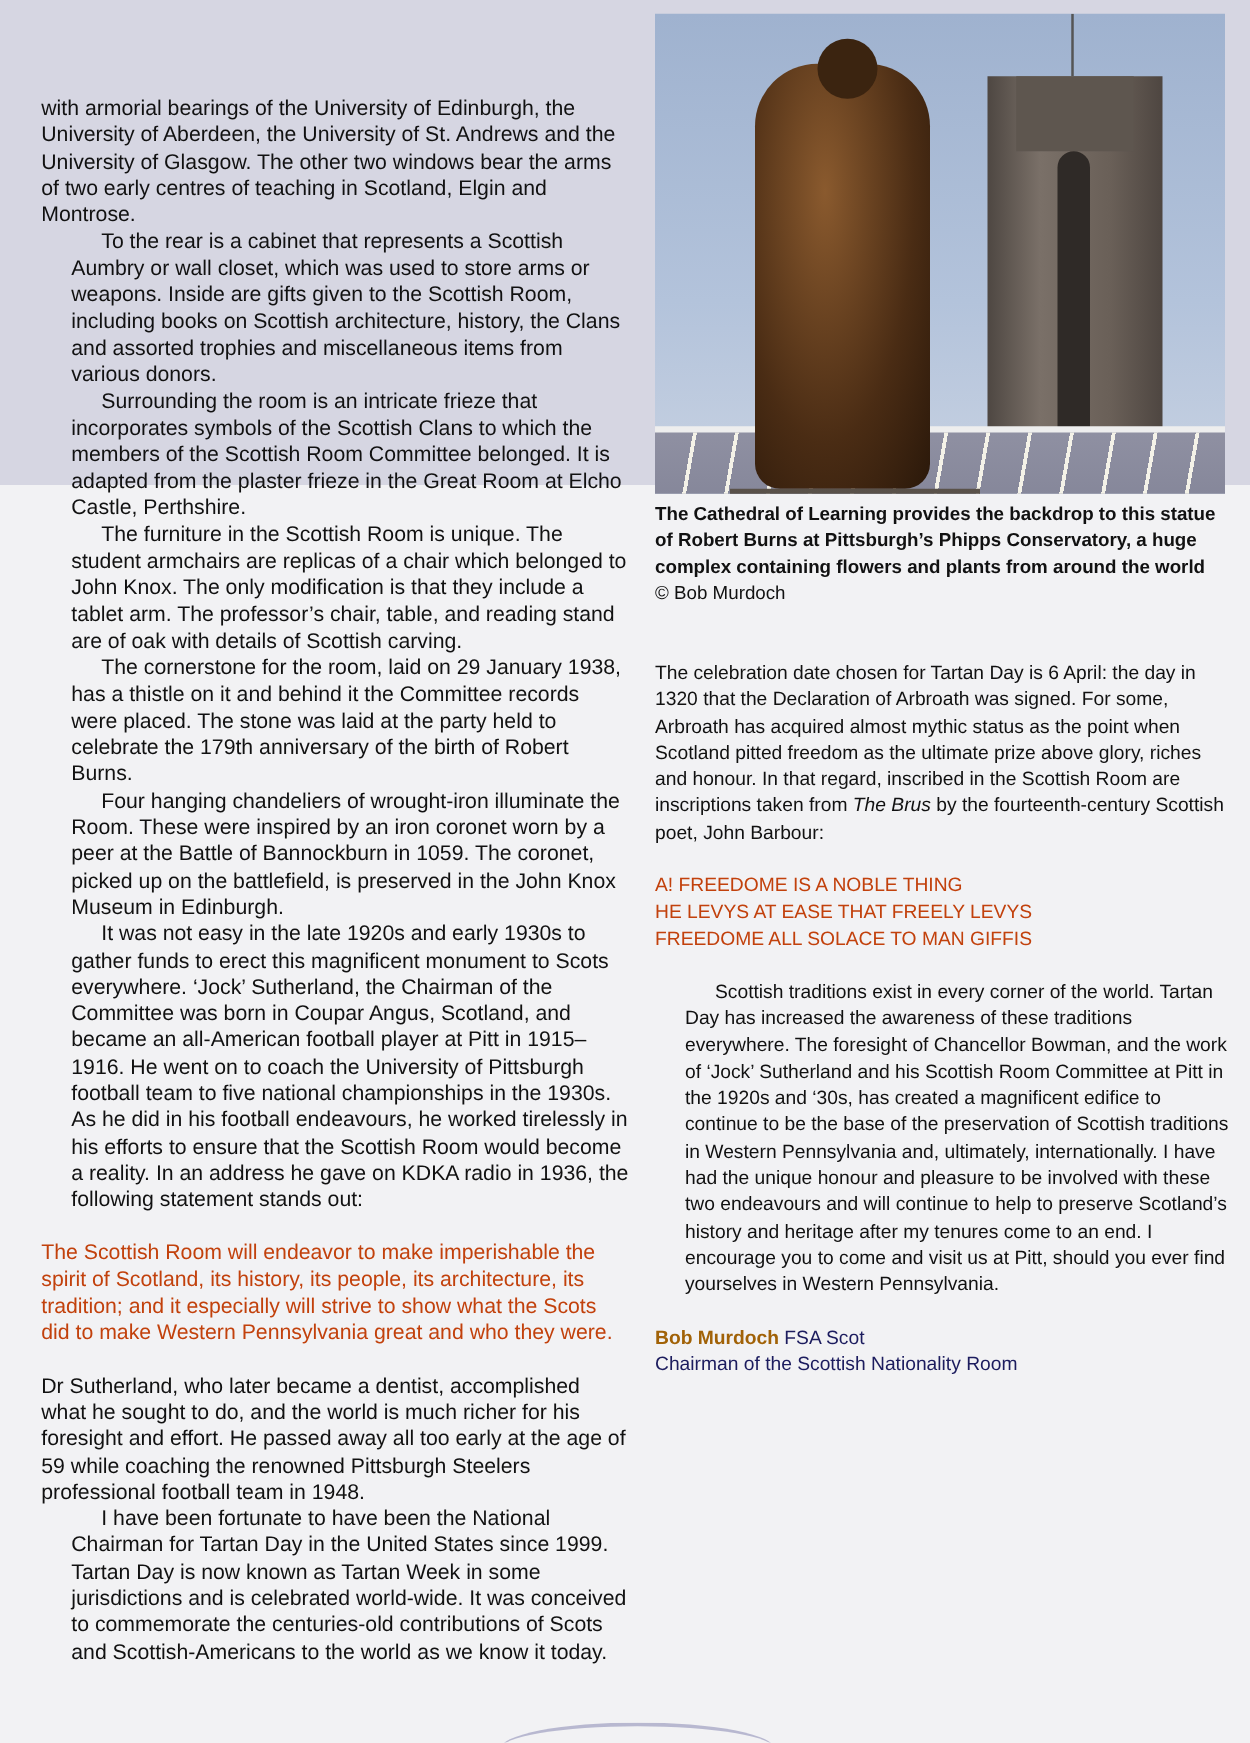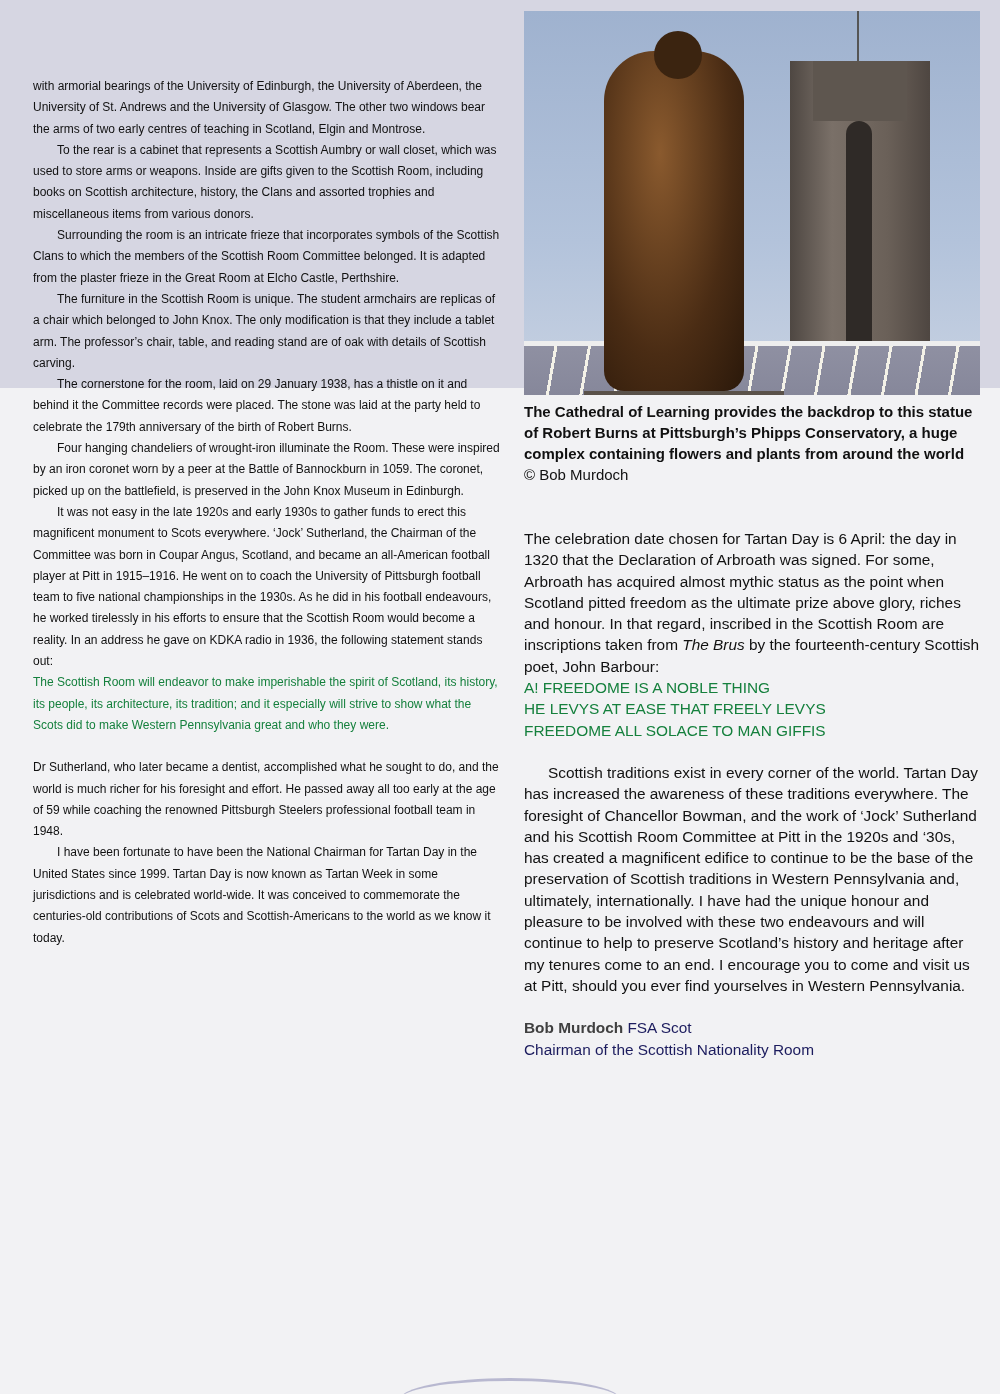--- a/index.html
+++ b/index.html
@@ -19,7 +19,7 @@
   }
   .col-left {
     position: absolute; left: 33px; top: 76px; width: 470px;
-    font-size: 12px; line-height: 21.3px;
+    font-size: 17px; line-height: 21.3px;
   }
   .col-right {
     position: absolute; left: 524px; top: 0; width: 460px;

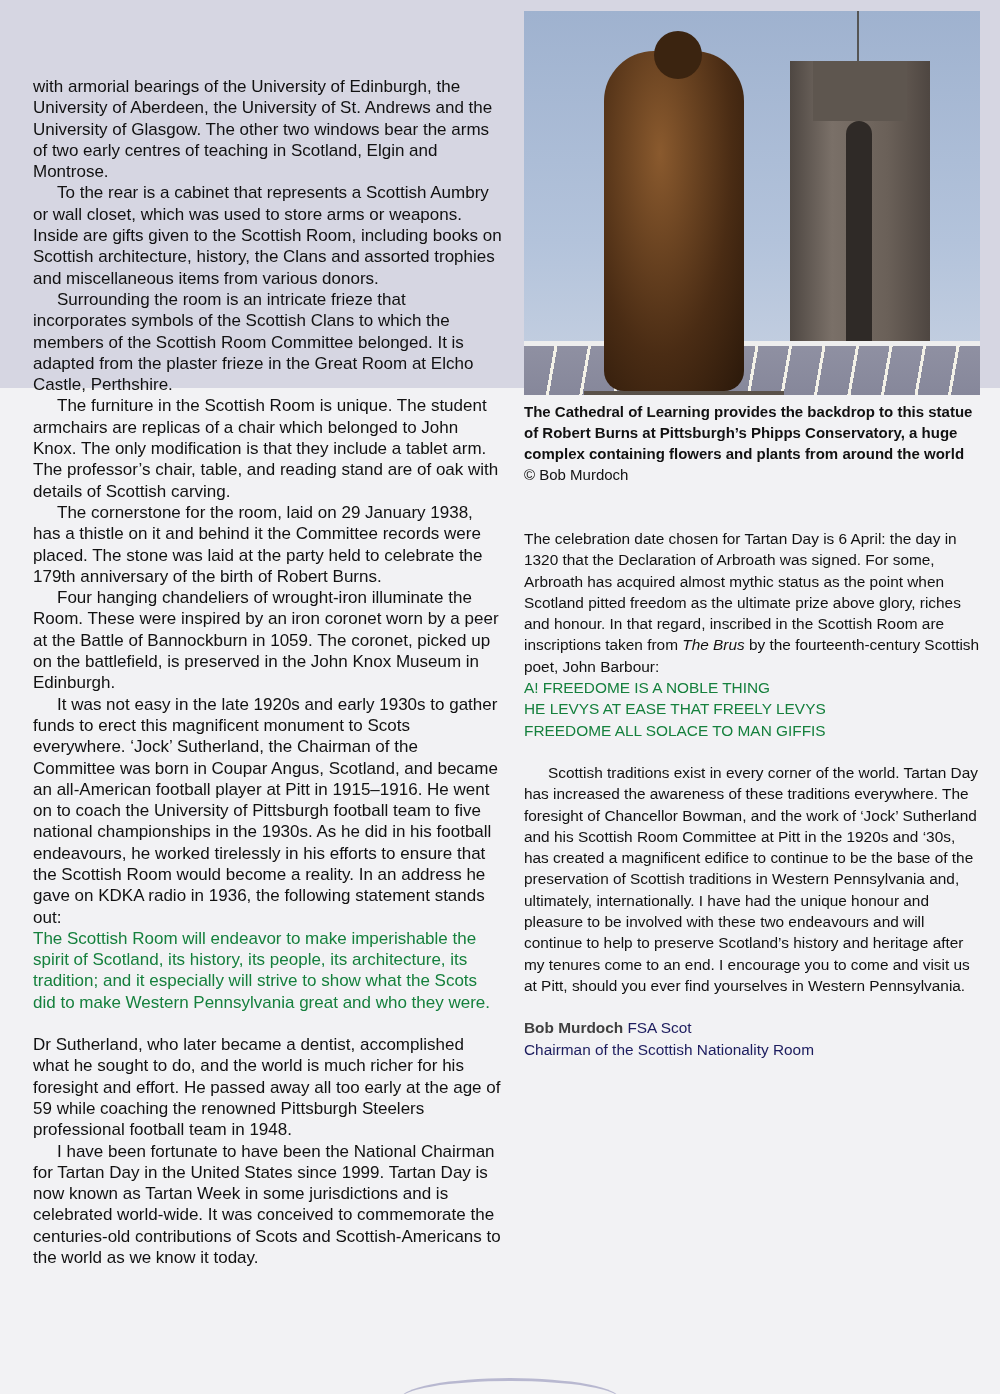--- a/index.html
+++ b/index.html
@@ -26,7 +26,7 @@
     font-size: 15.4px; line-height: 21.3px;
   }
   p { margin: 0; }
-  p.indent { text-indent: 24px; }
+  p.indent { text-indent: 24px; margin-left: 24px; }
   .quote { color: #15803d; margin-bottom: 21px; }
 
   

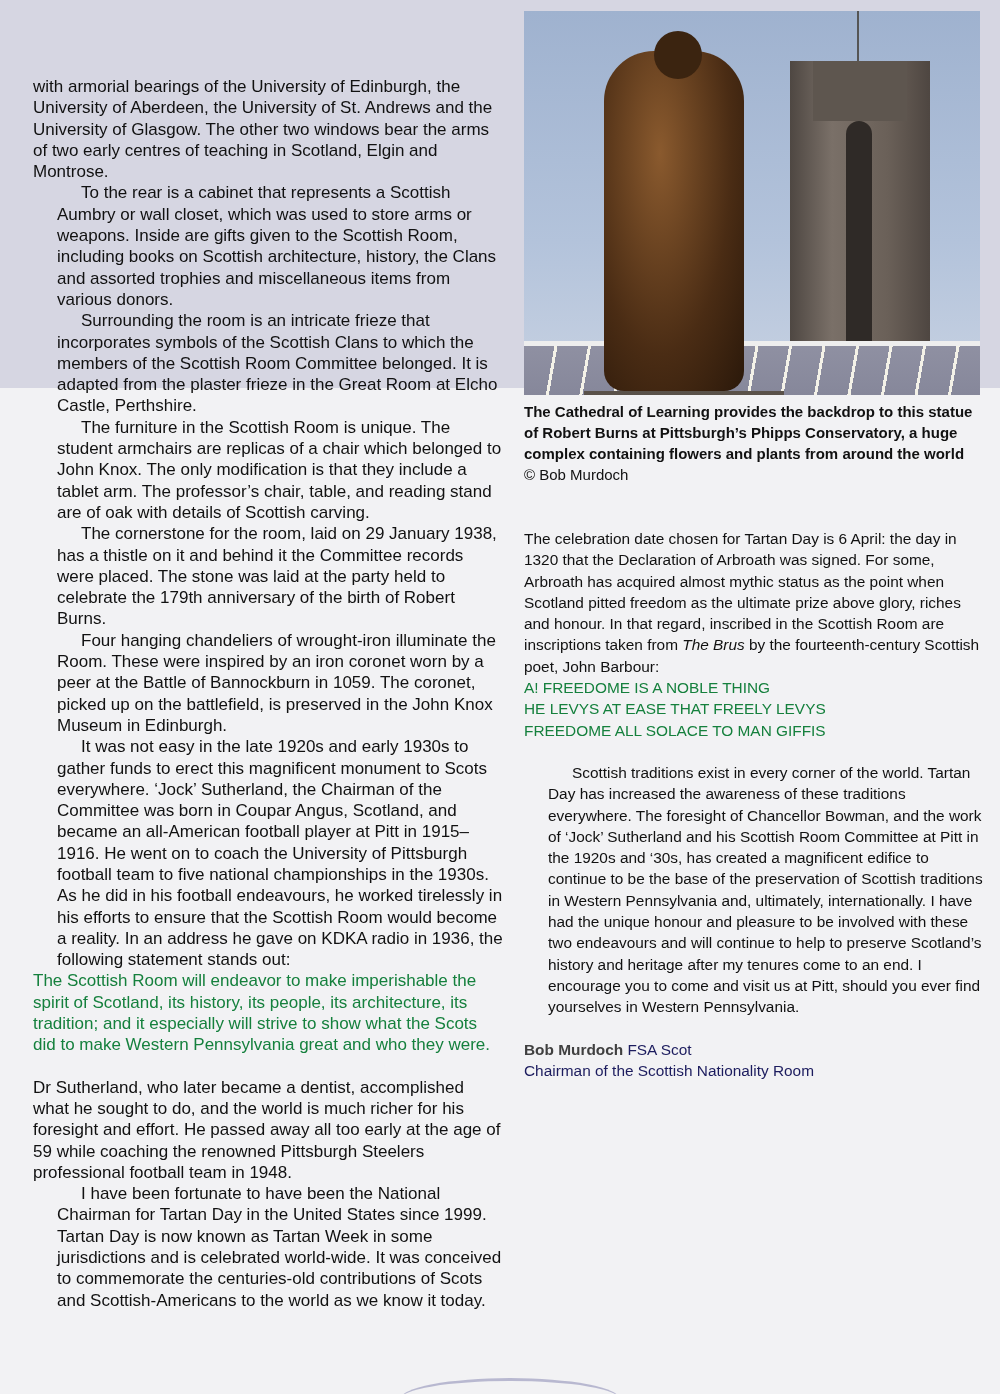--- a/index.html
+++ b/index.html
@@ -27,7 +27,7 @@
   }
   p { margin: 0; }
   p.indent { text-indent: 24px; margin-left: 24px; }
-  .quote { color: #15803d; margin-bottom: 21px; }
+  .quote { color: #c2410c; margin-top: 21px; margin-bottom: 21px; }
 
   
   .photo {

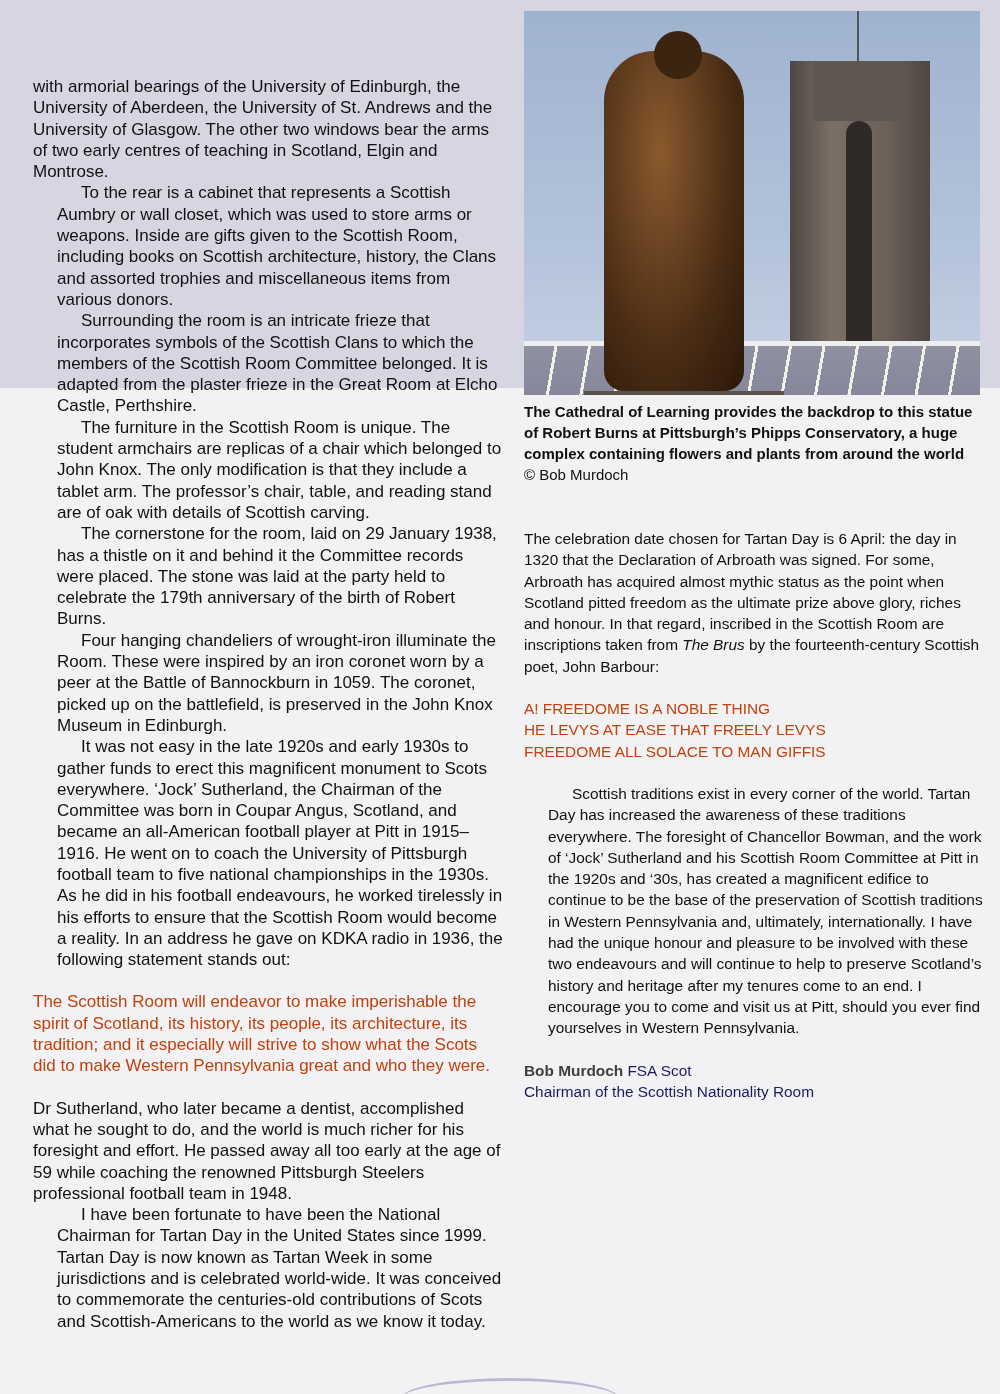--- a/index.html
+++ b/index.html
@@ -76,7 +76,7 @@
   .caption { margin-top: 6px; font-weight: bold; font-size: 15px; line-height: 21px; }
   .credit { font-size: 15px; line-height: 21px; }
   .col-right-body { margin-top: 43px; }
-  .sig-name { font-weight: bold; color: #404040; }
+  .sig-name { font-weight: bold; color: #a16207; }
   .sig { color: #1c1c5e; margin-top: 21px; }
 </style>
 </head>

